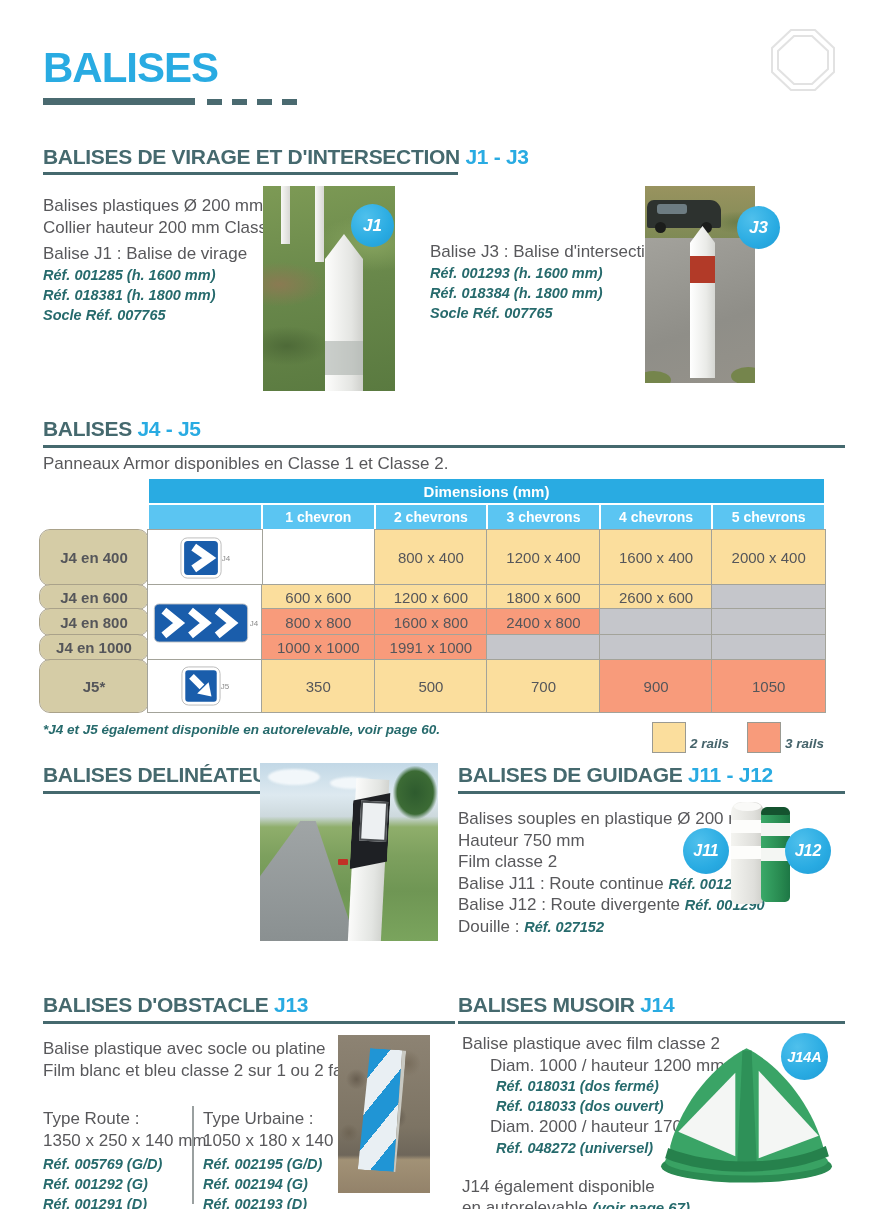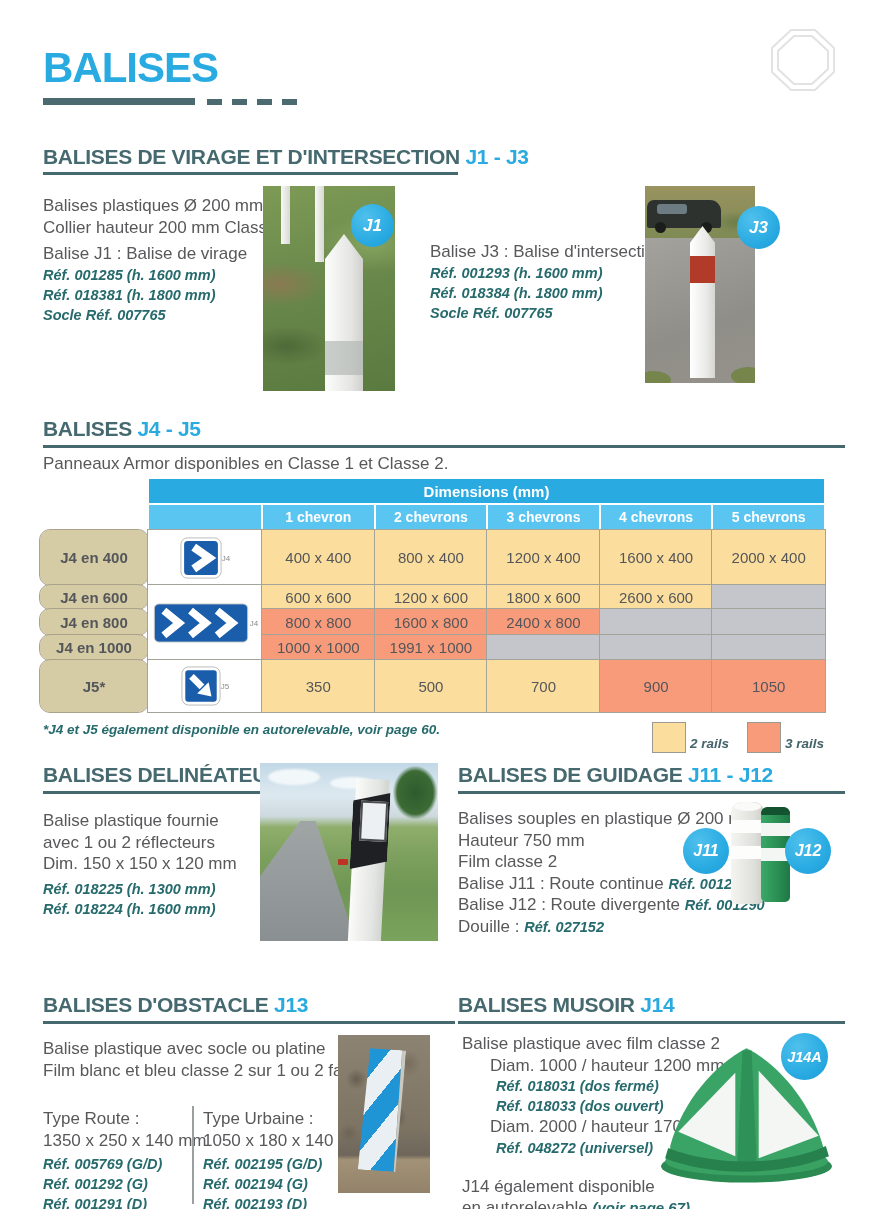--- a/index.html
+++ b/index.html
@@ -234,7 +234,6 @@
       <div class="sign-caption">J5</div>
     </div>
 
-    <div class="tc cell-yellow" style="grid-area:3/3;">400 x 400</div>
     <div class="tc cell-yellow" style="grid-area:3/4;">800 x 400</div>
     <div class="tc cell-yellow" style="grid-area:3/5;">1200 x 400</div>
     <div class="tc cell-yellow" style="grid-area:3/6;">1600 x 400</div>

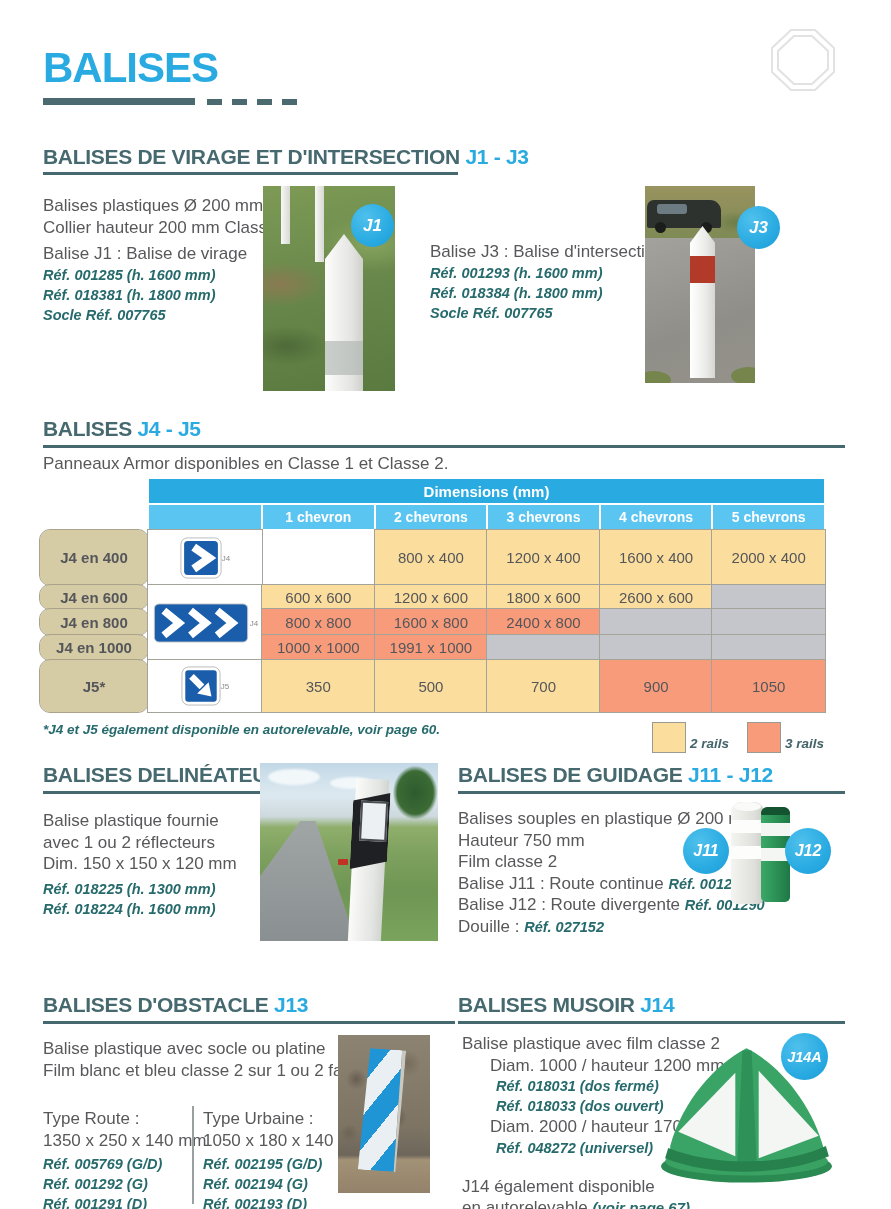--- a/index.html
+++ b/index.html
@@ -276,13 +276,6 @@
   </div>
   <div class="sec-rule" style="left:43px;top:791px;width:222px;"></div>
 
-  <div style="position:absolute;left:43px;top:810px;">
-    <div class="body-line">Balise plastique fournie</div>
-    <div class="body-line">avec 1 ou 2 réflecteurs</div>
-    <div class="body-line">Dim. 150 x 150 x 120 mm</div>
-    <div class="ref-line" style="margin-top:4px;">Réf. 018225 (h. 1300 mm)</div>
-    <div class="ref-line">Réf. 018224 (h. 1600 mm)</div>
-  </div>
 
   <div class="photo photo-j6">
     <div class="j6-cloud" style="left:8px;top:6px;width:52px;height:16px;"></div>

